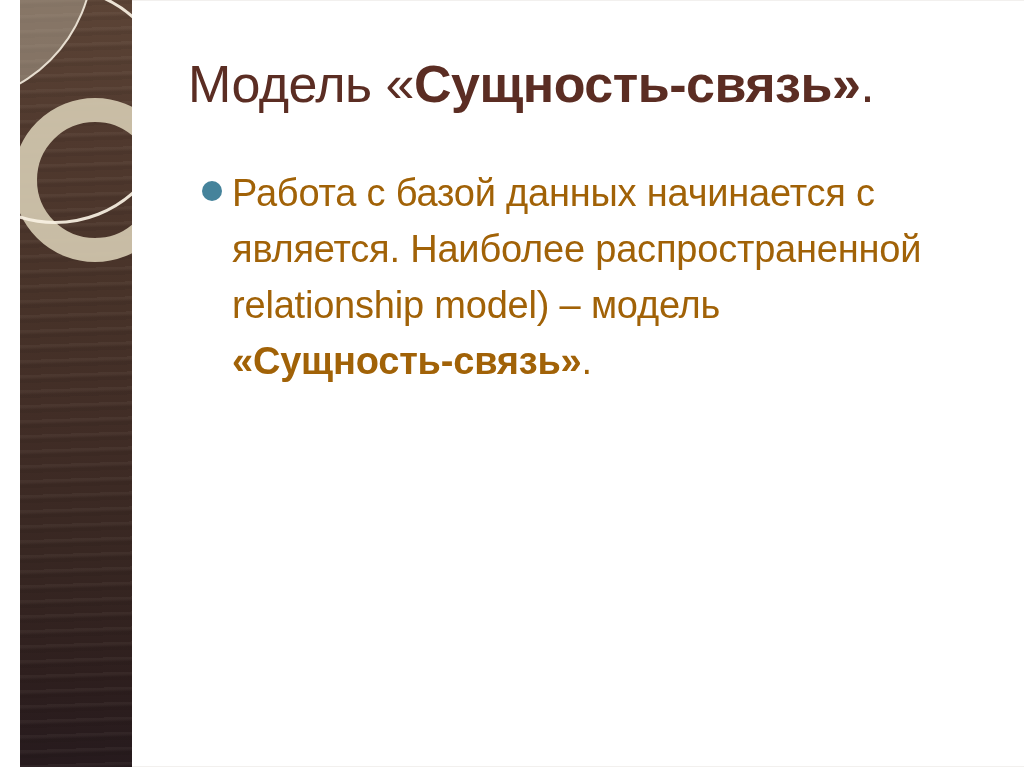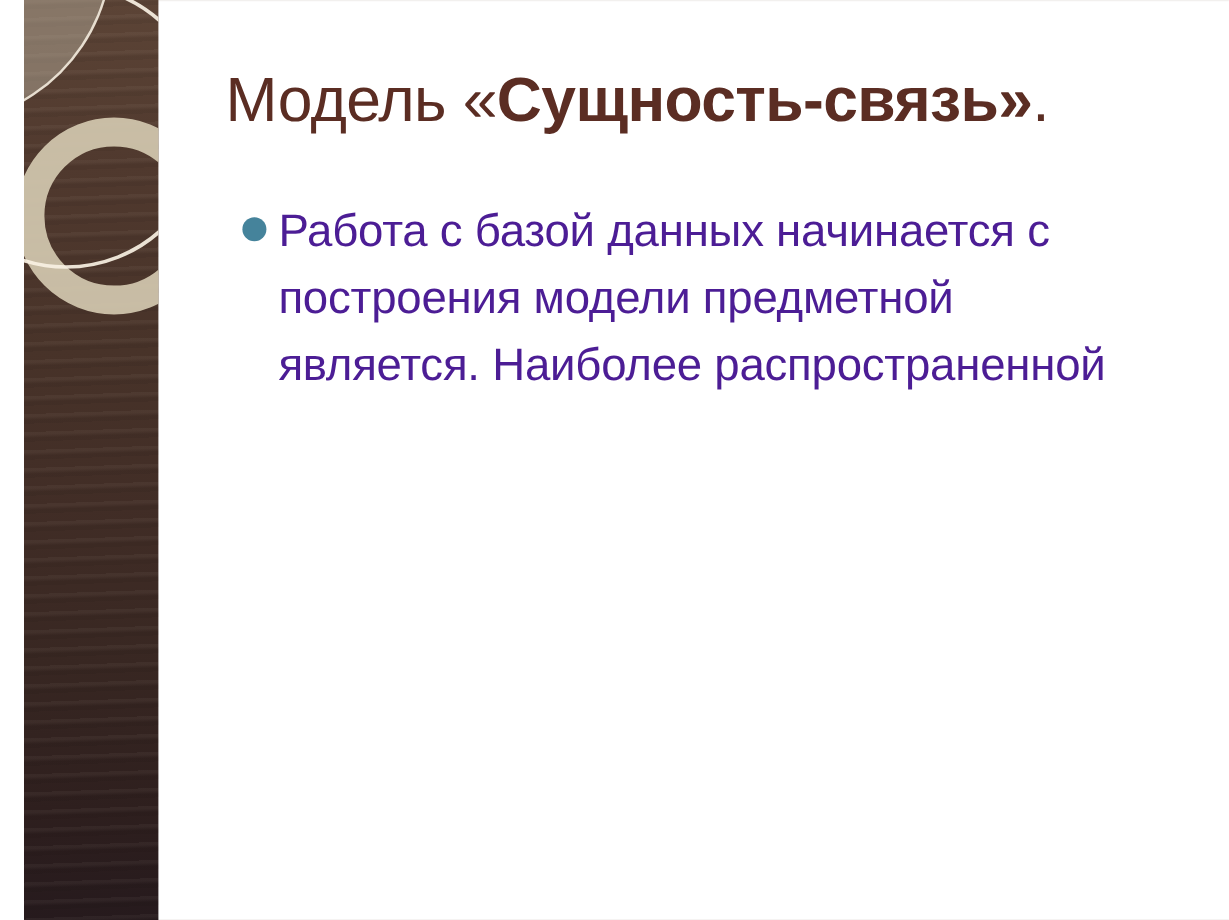--- a/index.html
+++ b/index.html
@@ -85,7 +85,7 @@
   .bullet-text {
     font-size: 38px;
     line-height: 56px;
-    color: #4c1d95;
+    color: #a16207;
     letter-spacing: -0.2px;
   }
   .bullet-text .b { font-weight: 700; }

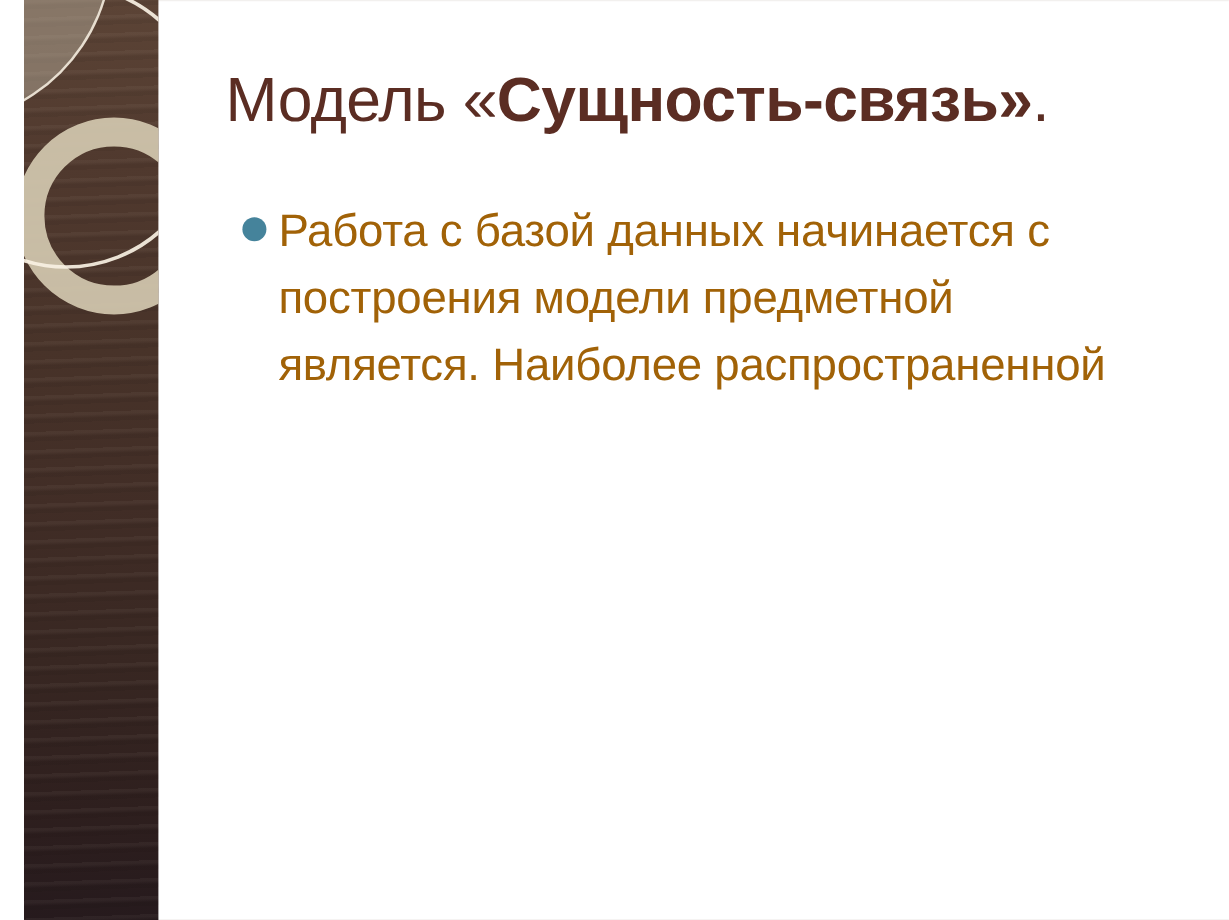--- a/index.html
+++ b/index.html
@@ -112,7 +112,6 @@
 
         <div class="line"><span>Работа с базой данных начинается с</span></div>
 
-        <div class="line"><span>построения модели предметной</span></div>
 
         <div class="line"><span>является. Наиболее распространенной</span></div>
 

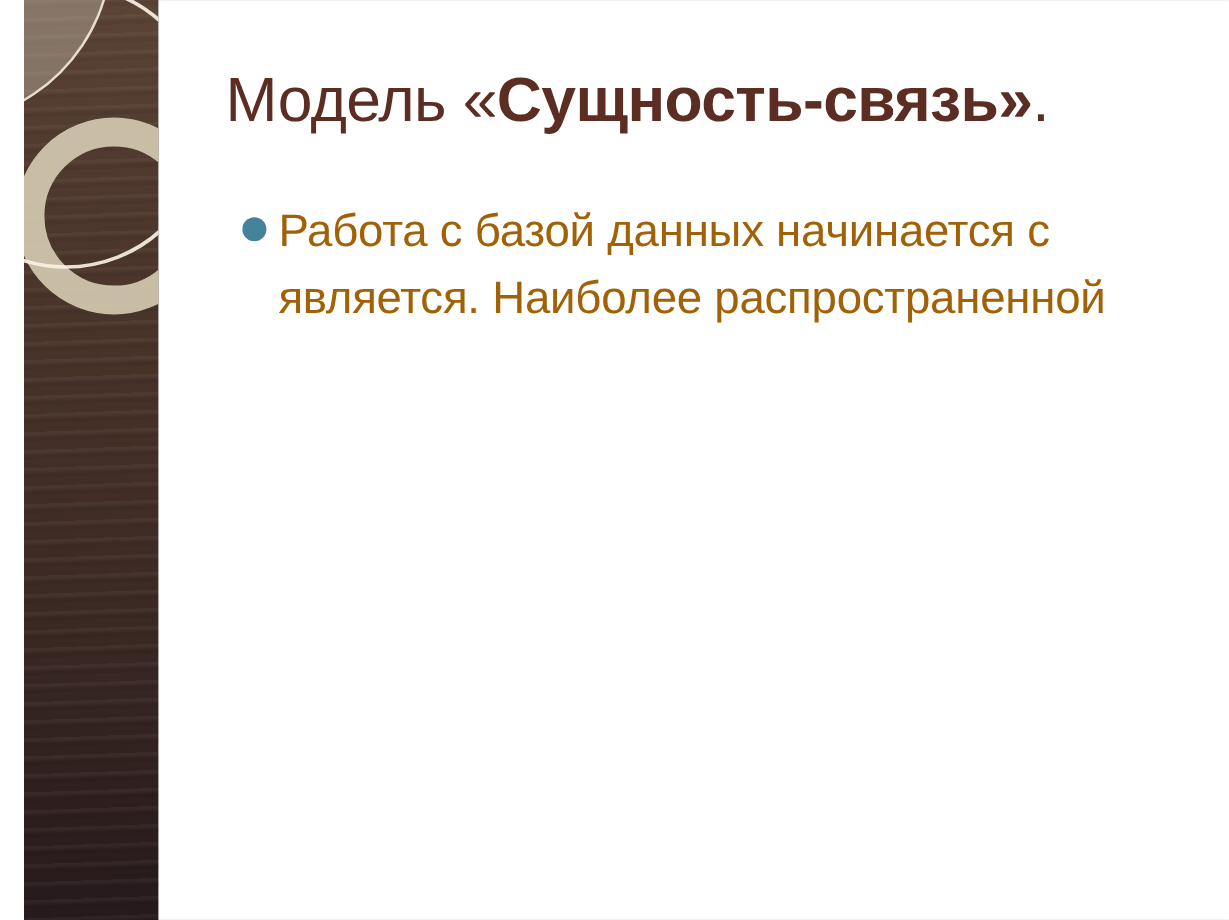--- a/index.html
+++ b/index.html
@@ -116,6 +116,7 @@
         <div class="line"><span>является. Наиболее распространенной</span></div>
 
 
+        <div class="line"><span>relationship model) – модель</span></div>
 
 
       </div>

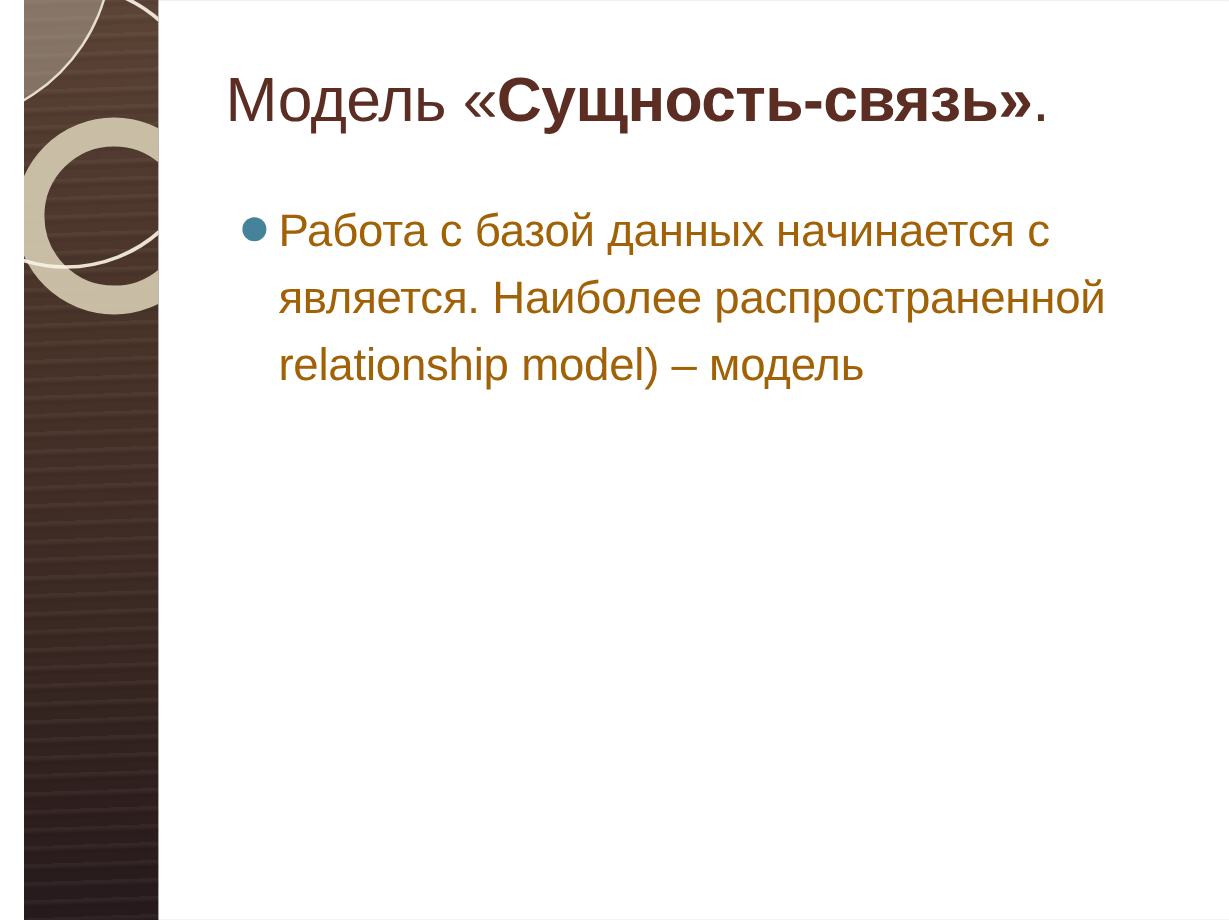--- a/index.html
+++ b/index.html
@@ -118,6 +118,7 @@
 
         <div class="line"><span>relationship model) – модель</span></div>
 
+        <div class="line"><span class="b">«Сущность-связь»</span><span>.</span></div>
 
       </div>
     </div>

